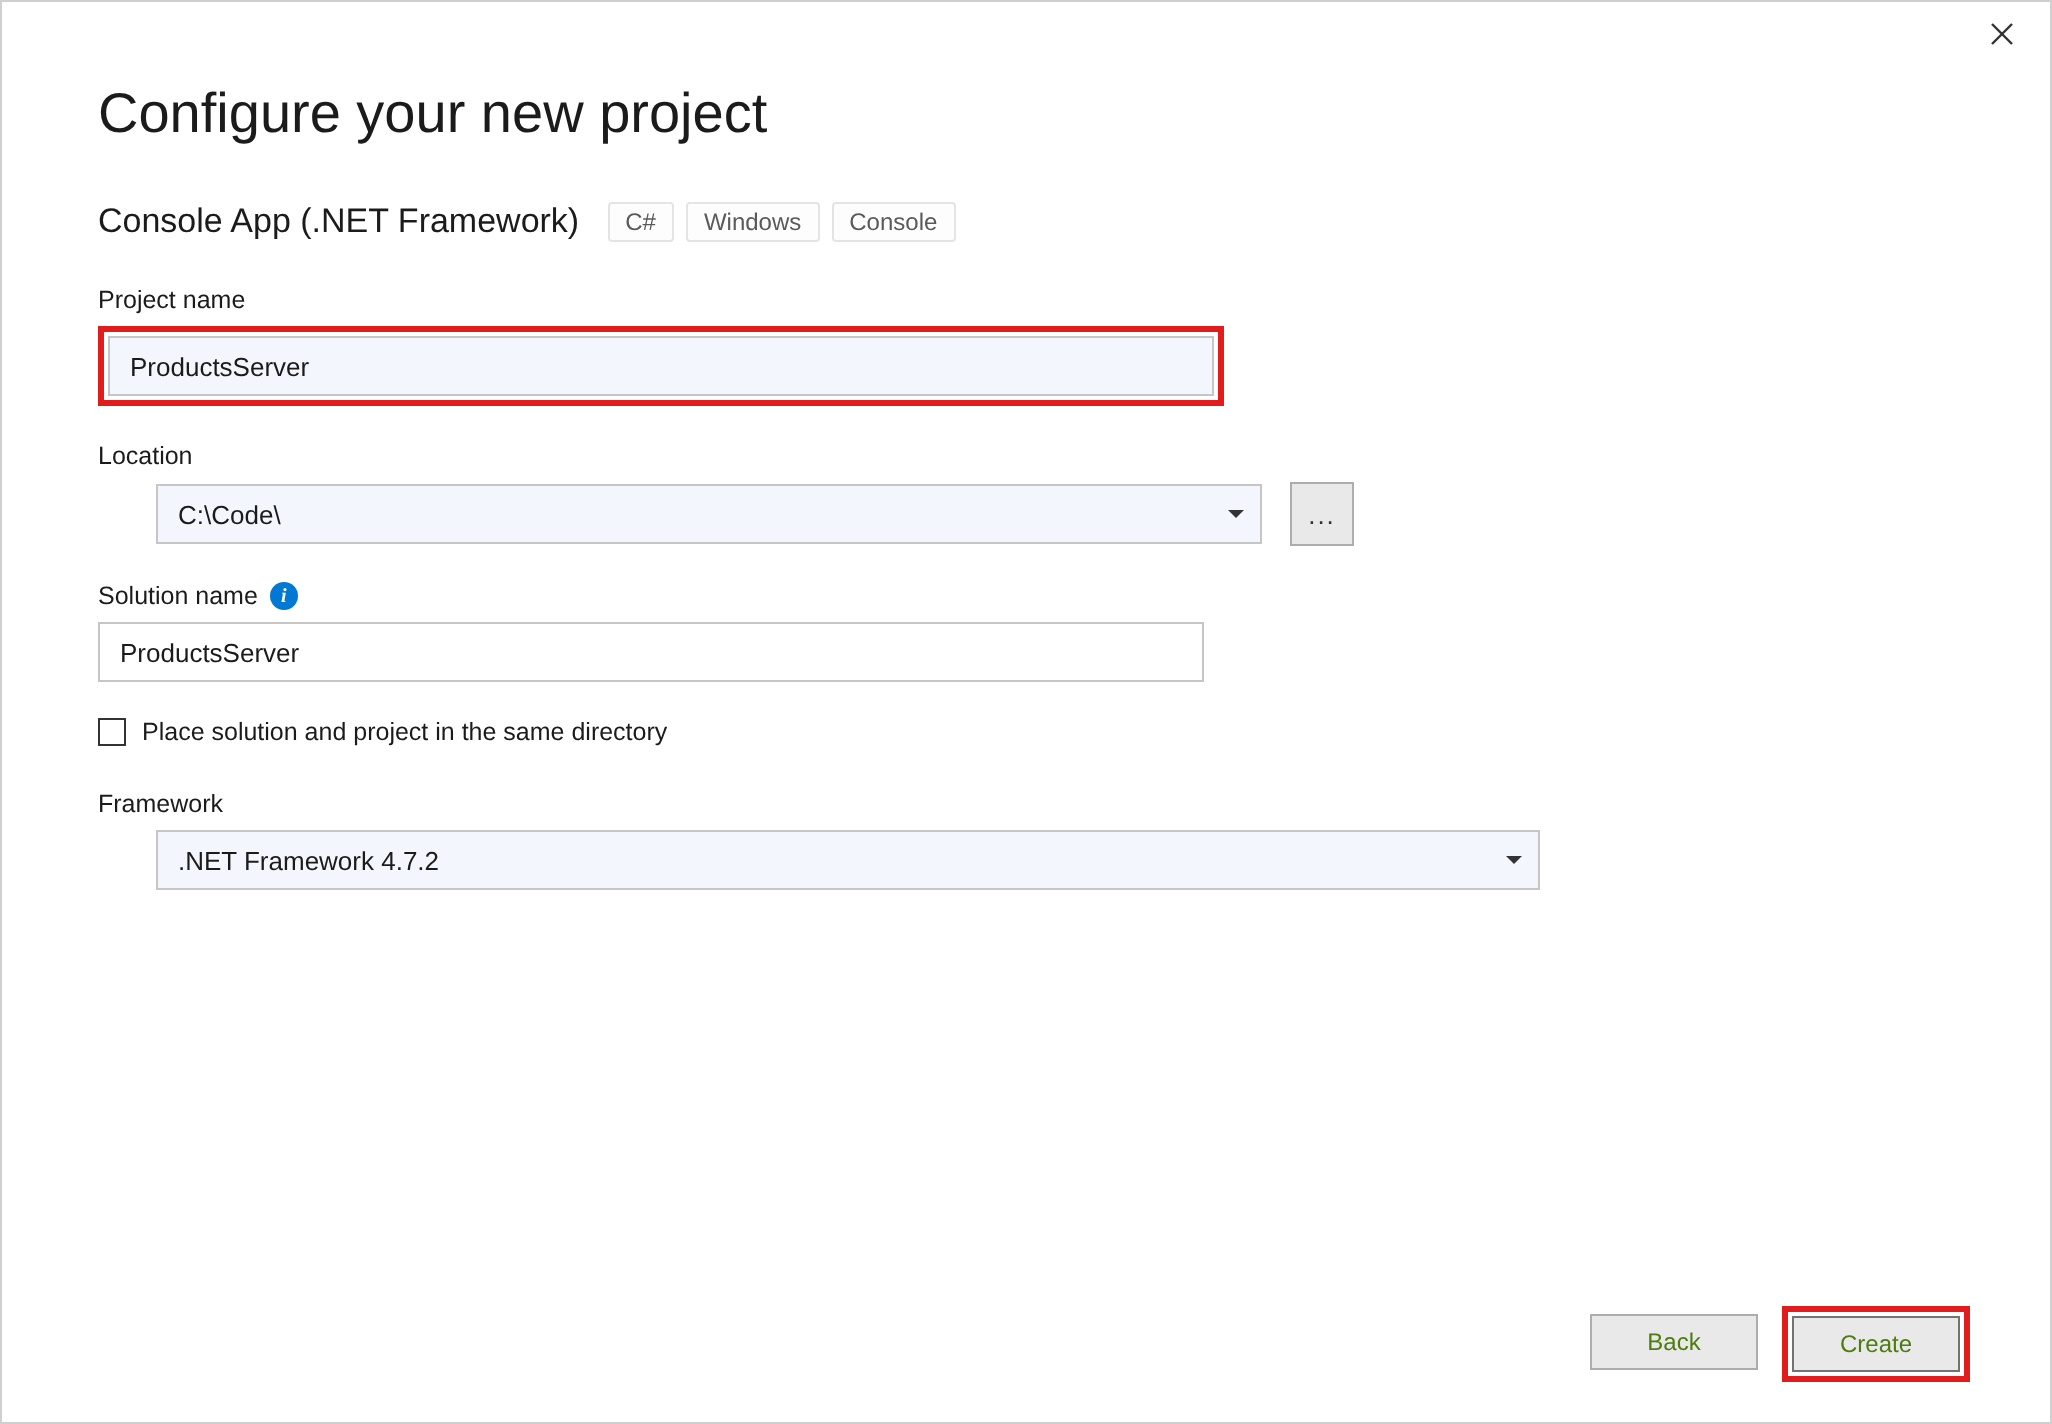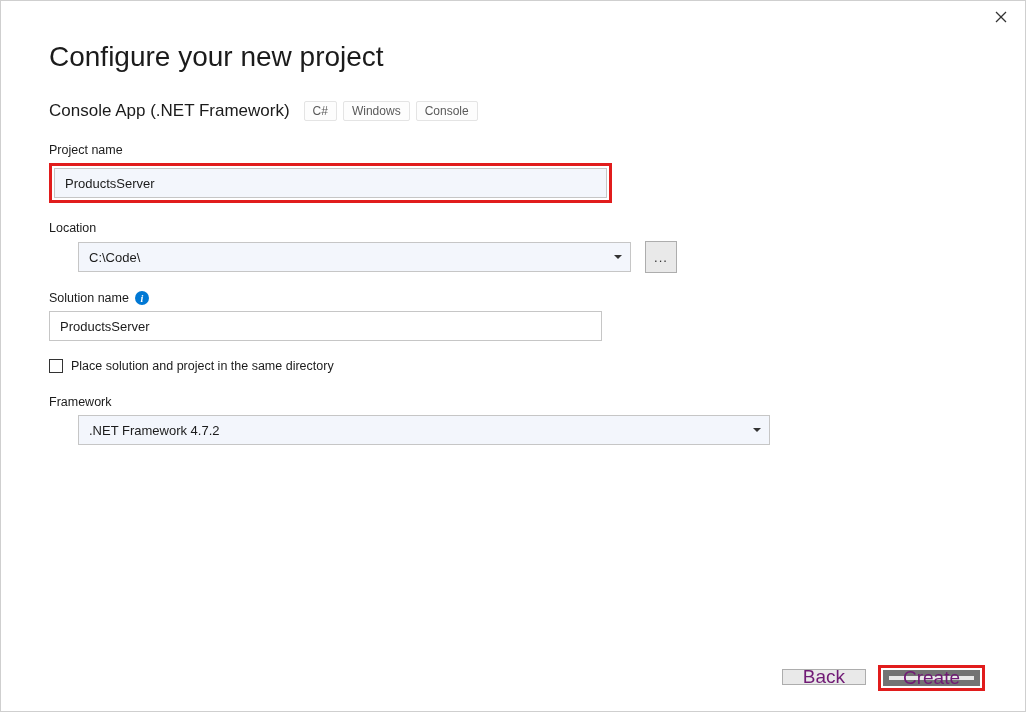--- a/index.html
+++ b/index.html
@@ -175,11 +175,11 @@
   }
   .btn {
     min-width: 84px;
-    height: 16px;
+    height: 28px;
     border: 1px solid #adadad;
     background: #e9e9e9;
-    font-size: 19px;
-    color: #701a75;
+    font-size: 12px;
+    color: #4d7c0f;
     display: flex;
     align-items: center;
     justify-content: center;

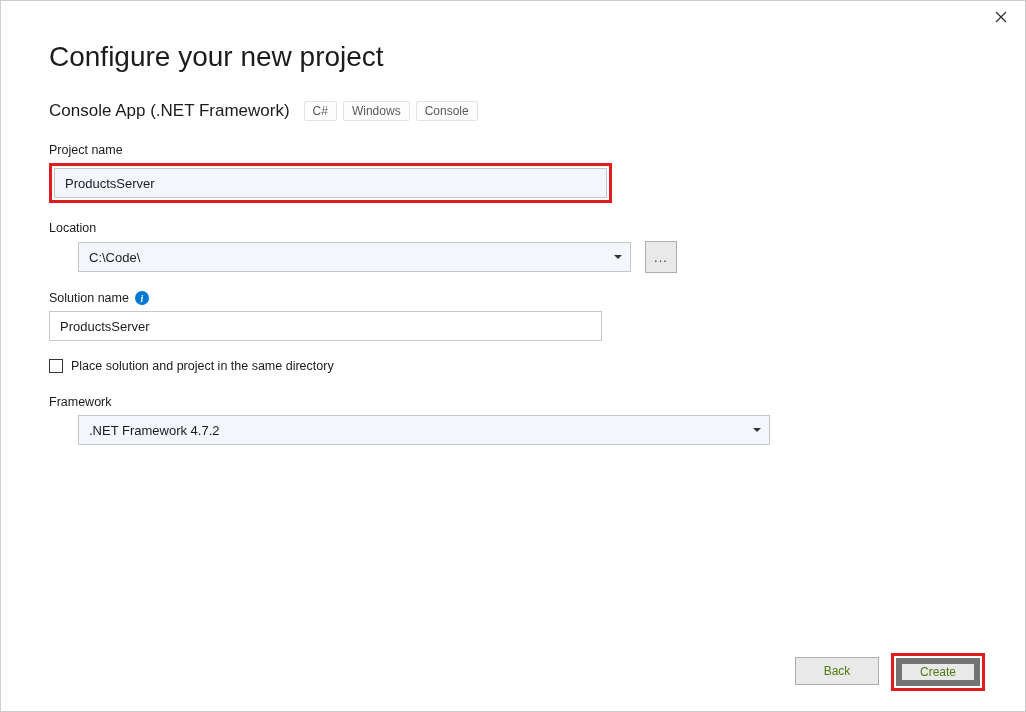--- a/index.html
+++ b/index.html
@@ -188,7 +188,7 @@
     box-sizing: border-box;
   }
   .btn.primary {
-    border: 6px solid #737373;
+    border: 1px solid #737373;
     background: #e9e9e9;
   }
 </style>

